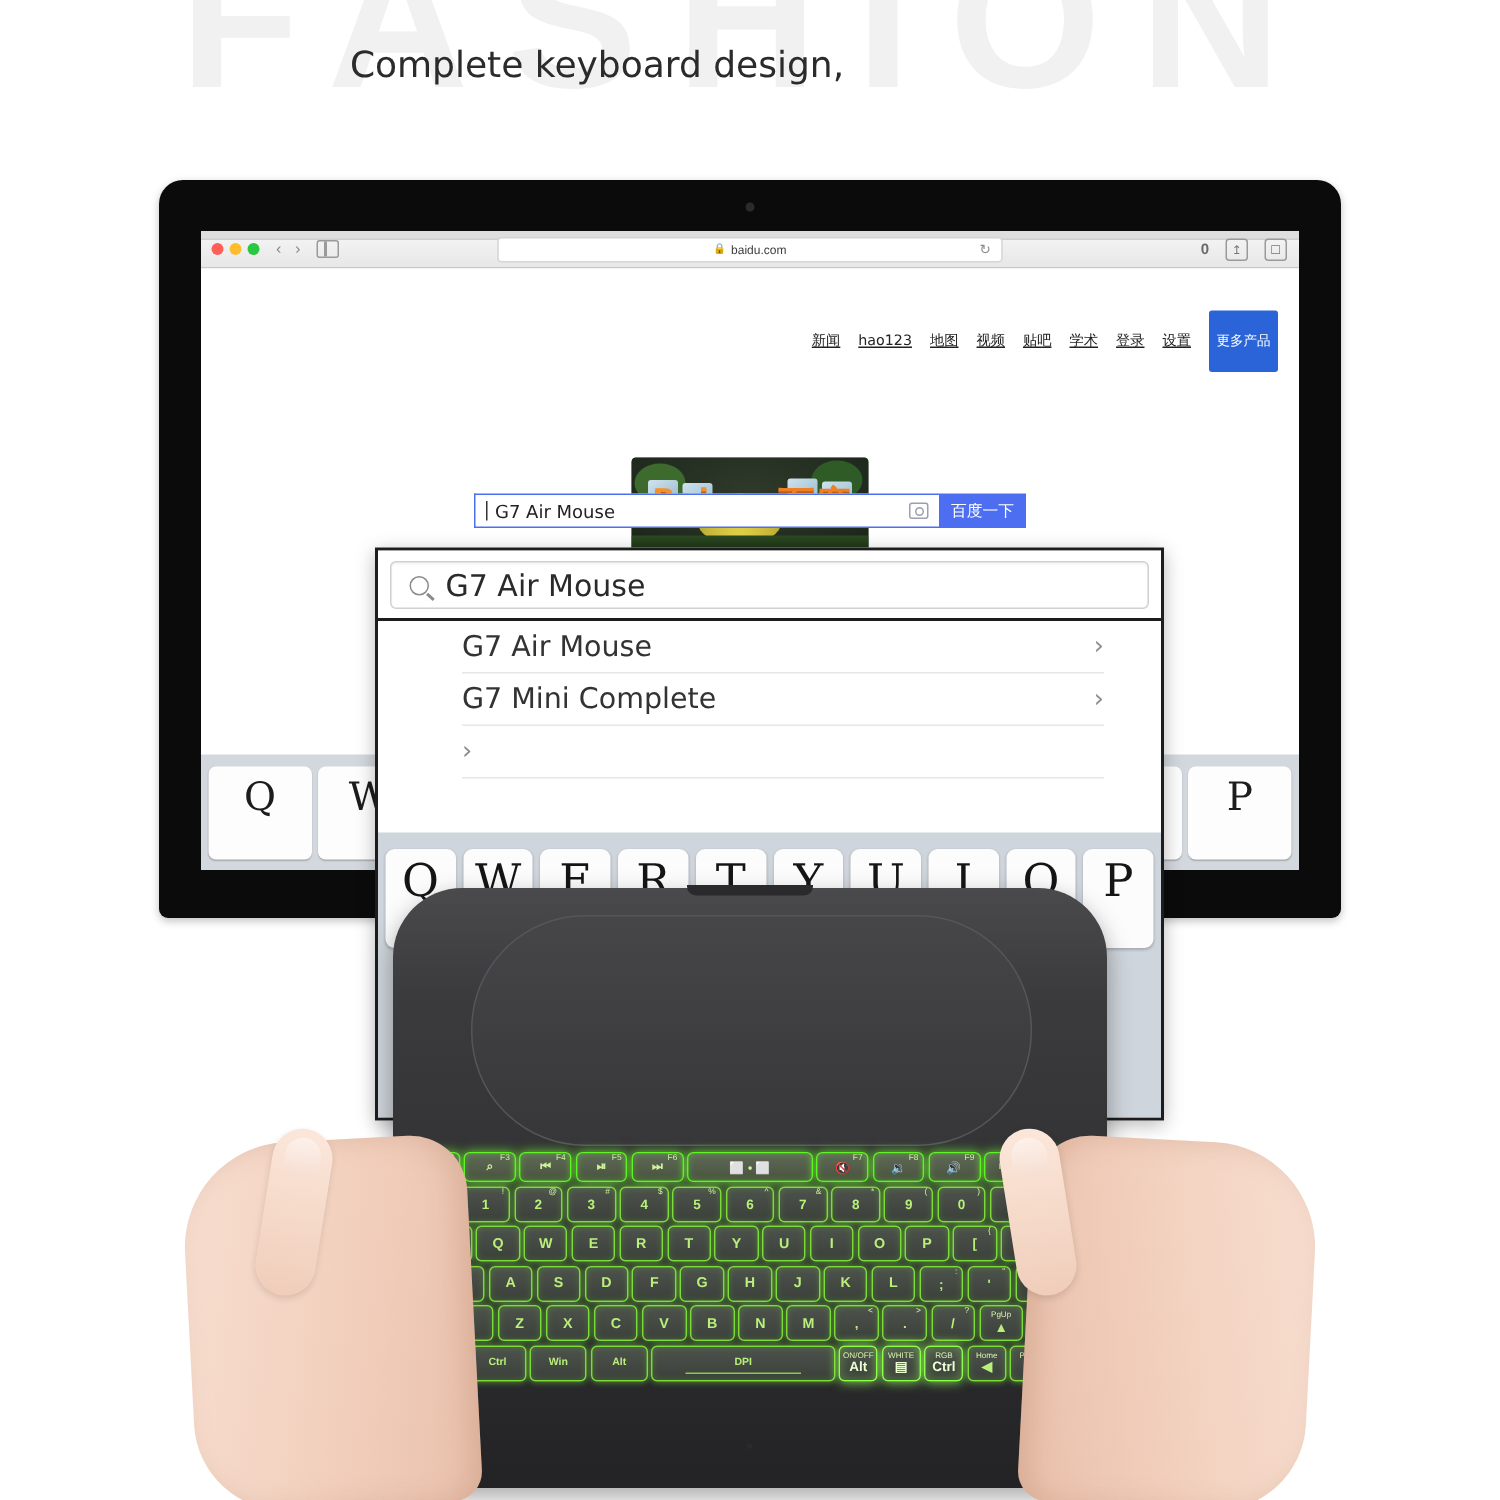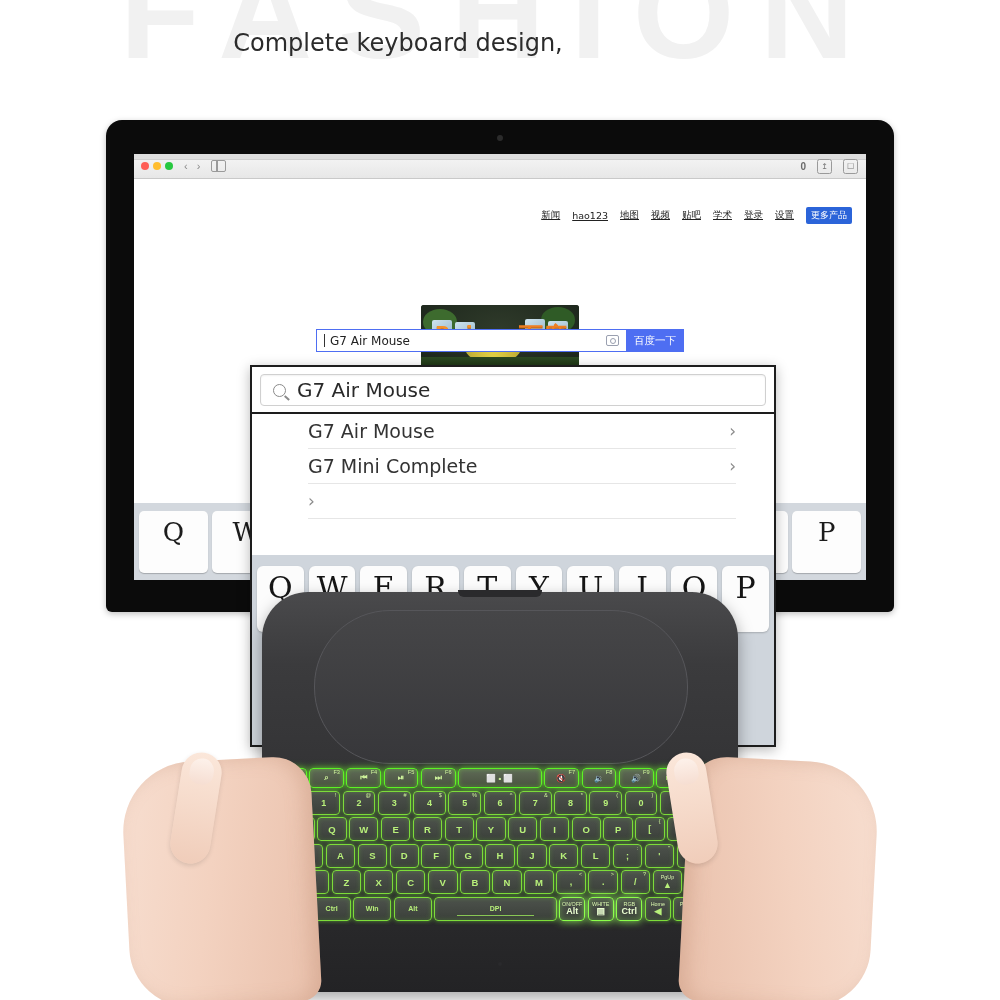--- a/index.html
+++ b/index.html
@@ -365,6 +365,11 @@
       </div>
       <div class="sidebar-btn"></div>
 
+      <div class="urlfield">
+        <span class="lock">🔒</span>
+        <span>baidu.com</span>
+        <span class="reload">↻</span>
+      </div>
 
       <div class="rightbtns">
         <span style="font-weight:700;">0</span>

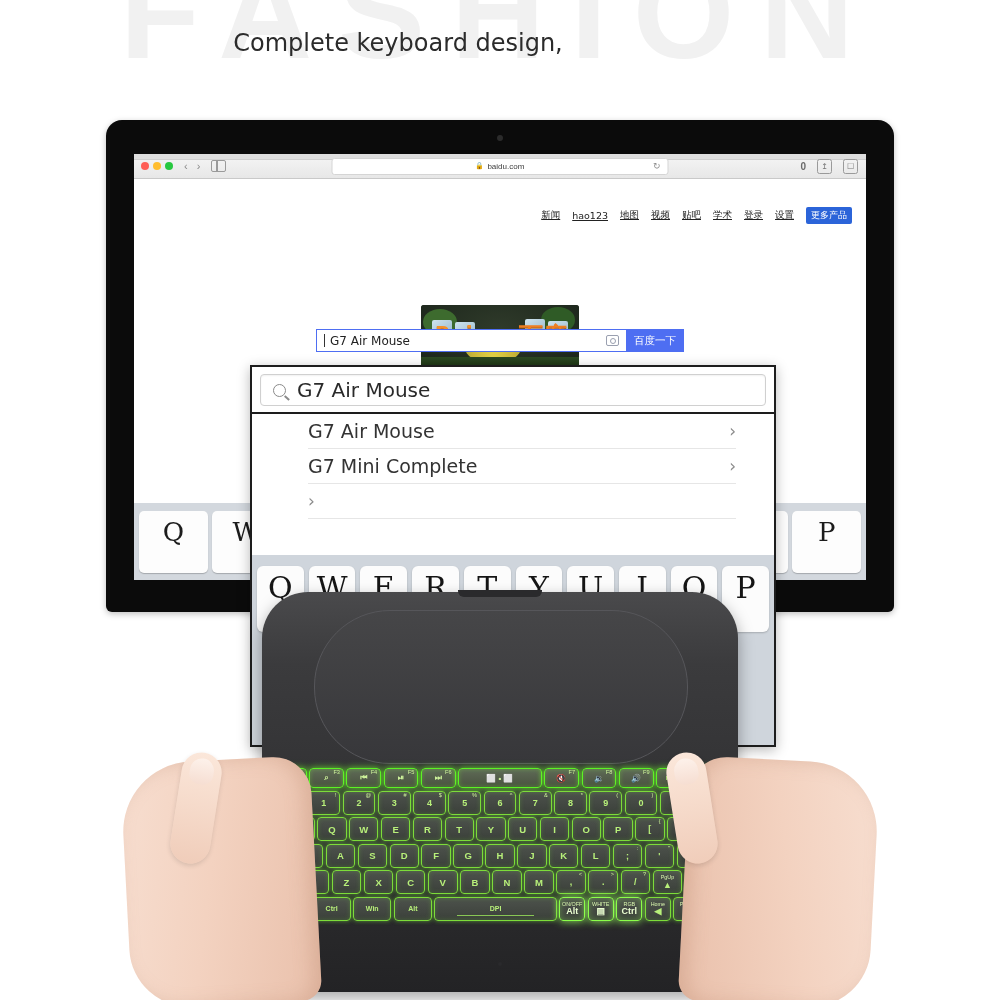--- a/index.html
+++ b/index.html
@@ -103,7 +103,7 @@
   .bd-nav span{text-decoration:underline;white-space:nowrap;}
   .bd-nav .more{
     background:#2b64d9;color:#fff;text-decoration:none;
-    padding:2px 5px;border-radius:2px;font-size:9px;
+    padding:14px 5px;border-radius:2px;font-size:9px;
   }
   .bd-logo{
     position:absolute;left:50%;top:78px;transform:translateX(-50%);

